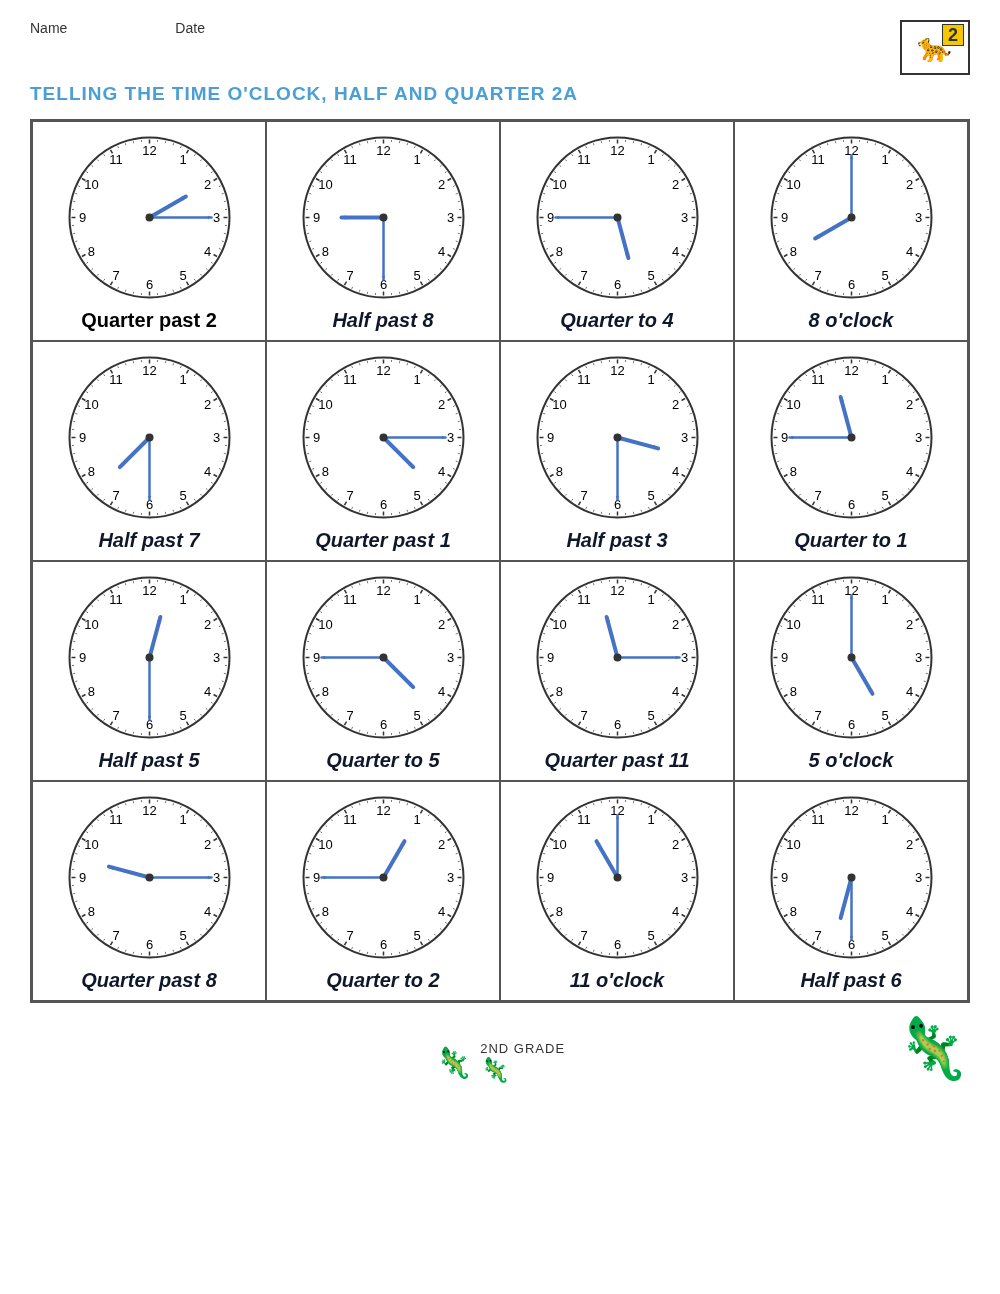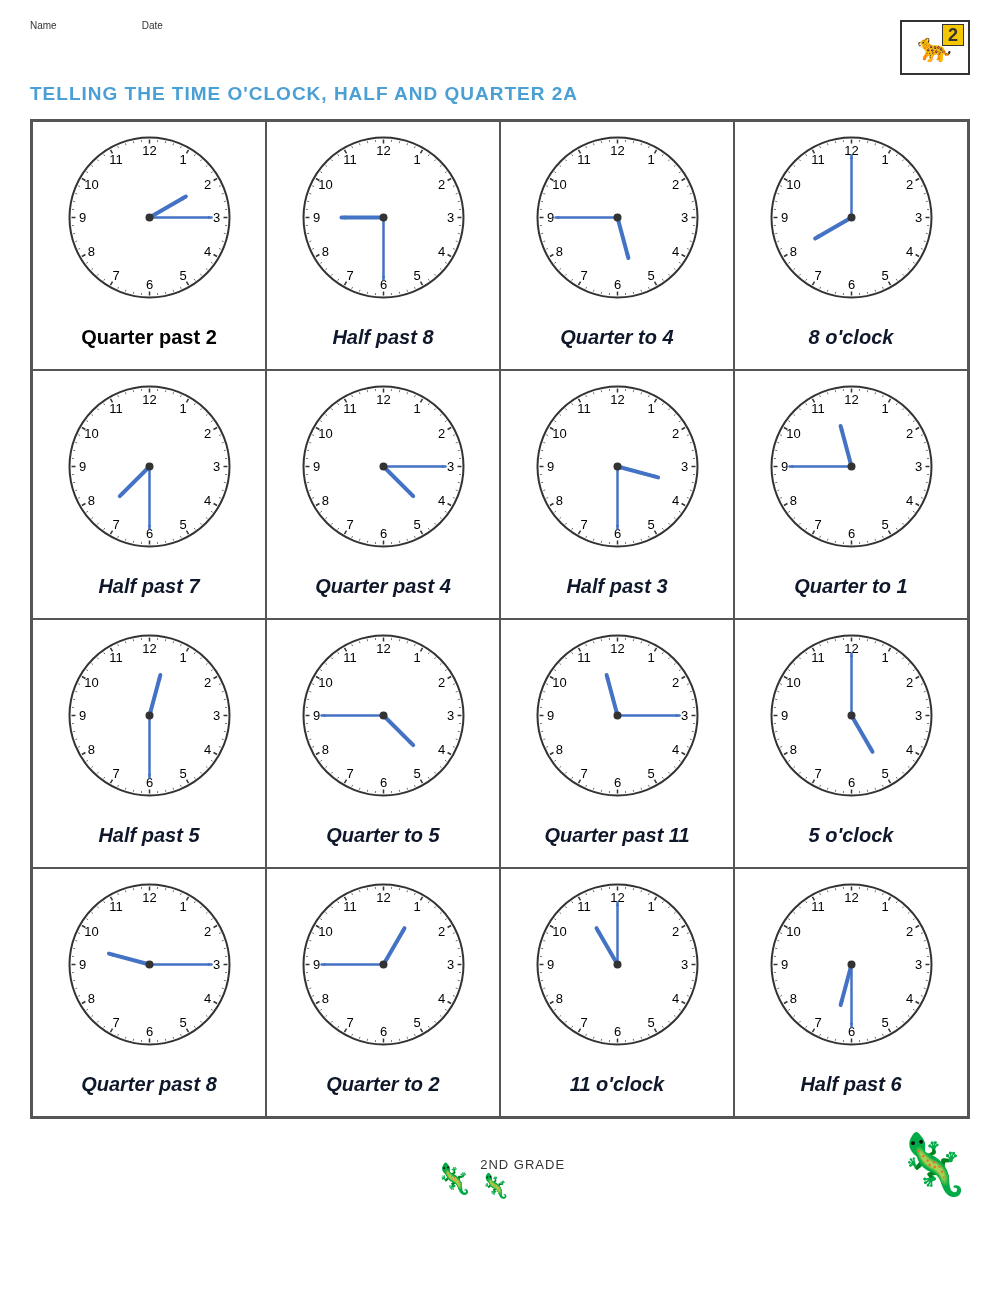--- a/index.html
+++ b/index.html
@@ -18,8 +18,8 @@
     }
     .name-date {
       display: flex;
-      gap: 85px;
-      font-size: 10px;
+      gap: 108px;
+      font-size: 14px;
       color: #333;
     }
     .logo-box {

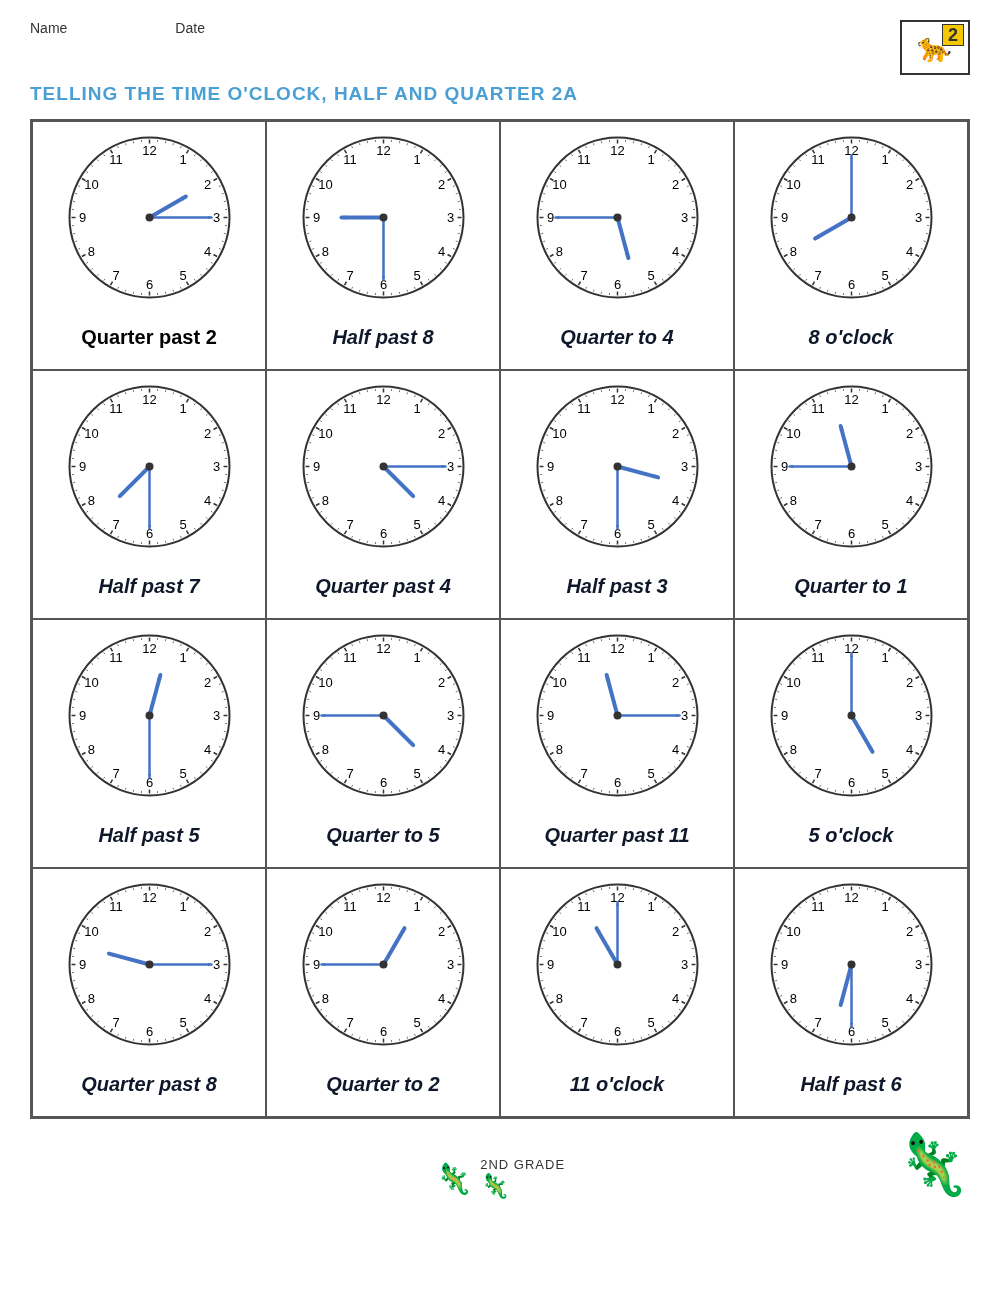--- a/index.html
+++ b/index.html
@@ -69,7 +69,7 @@
       display: flex;
       flex-direction: column;
       align-items: center;
-      padding: 8px 4px 20px;
+      padding: 8px 4px 8px;
     }
     .clock-label {
       font-size: 20px;

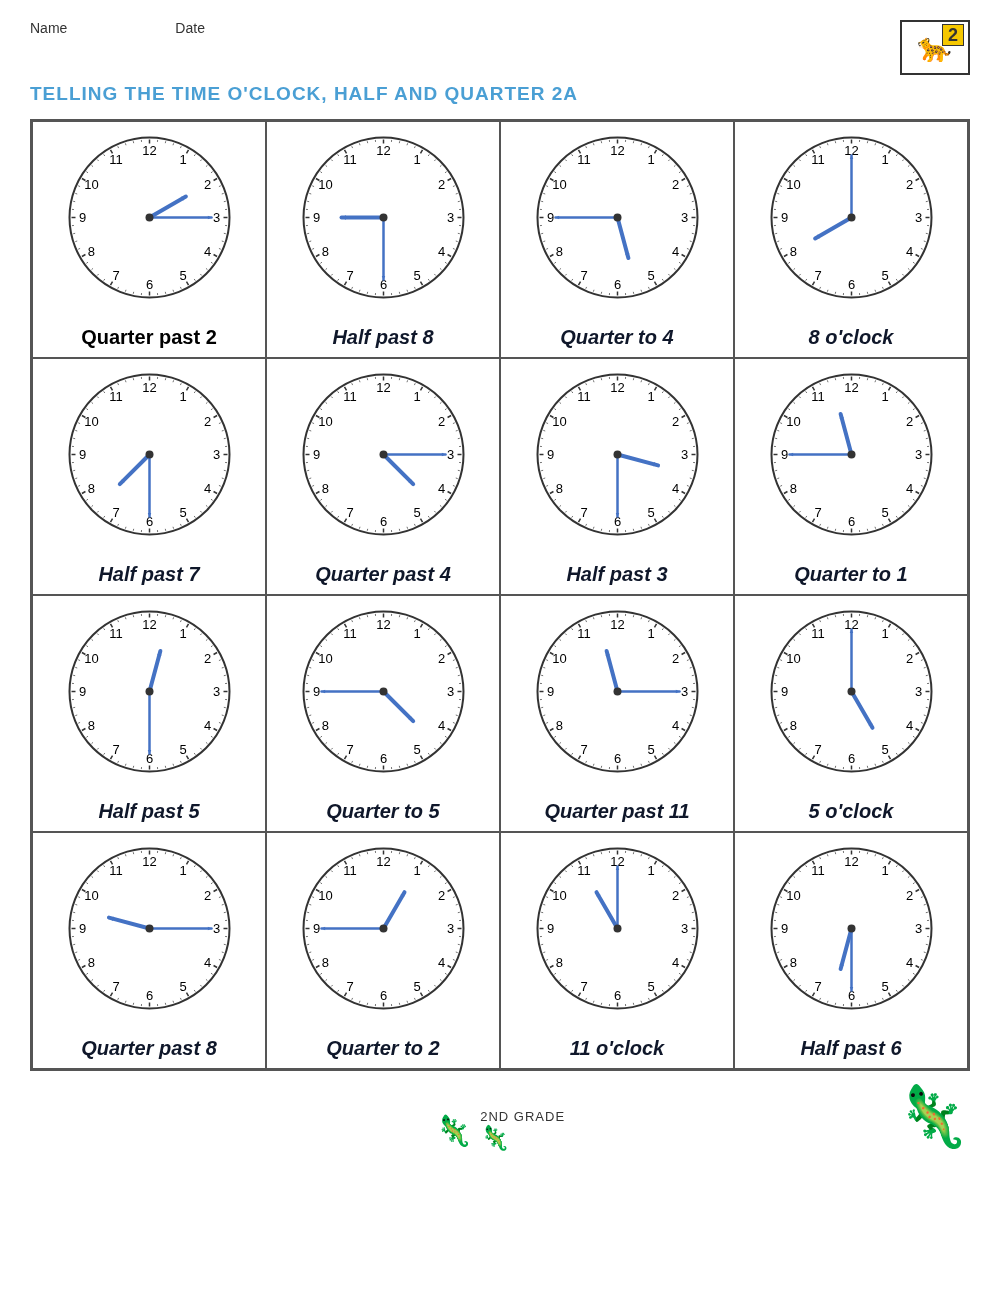--- a/index.html
+++ b/index.html
@@ -74,7 +74,7 @@
     .clock-label {
       font-size: 20px;
       font-weight: bold;
-      margin-top: 21px;
+      margin-top: 4px;
       text-align: center;
     }
     .label-black { color: #000; }

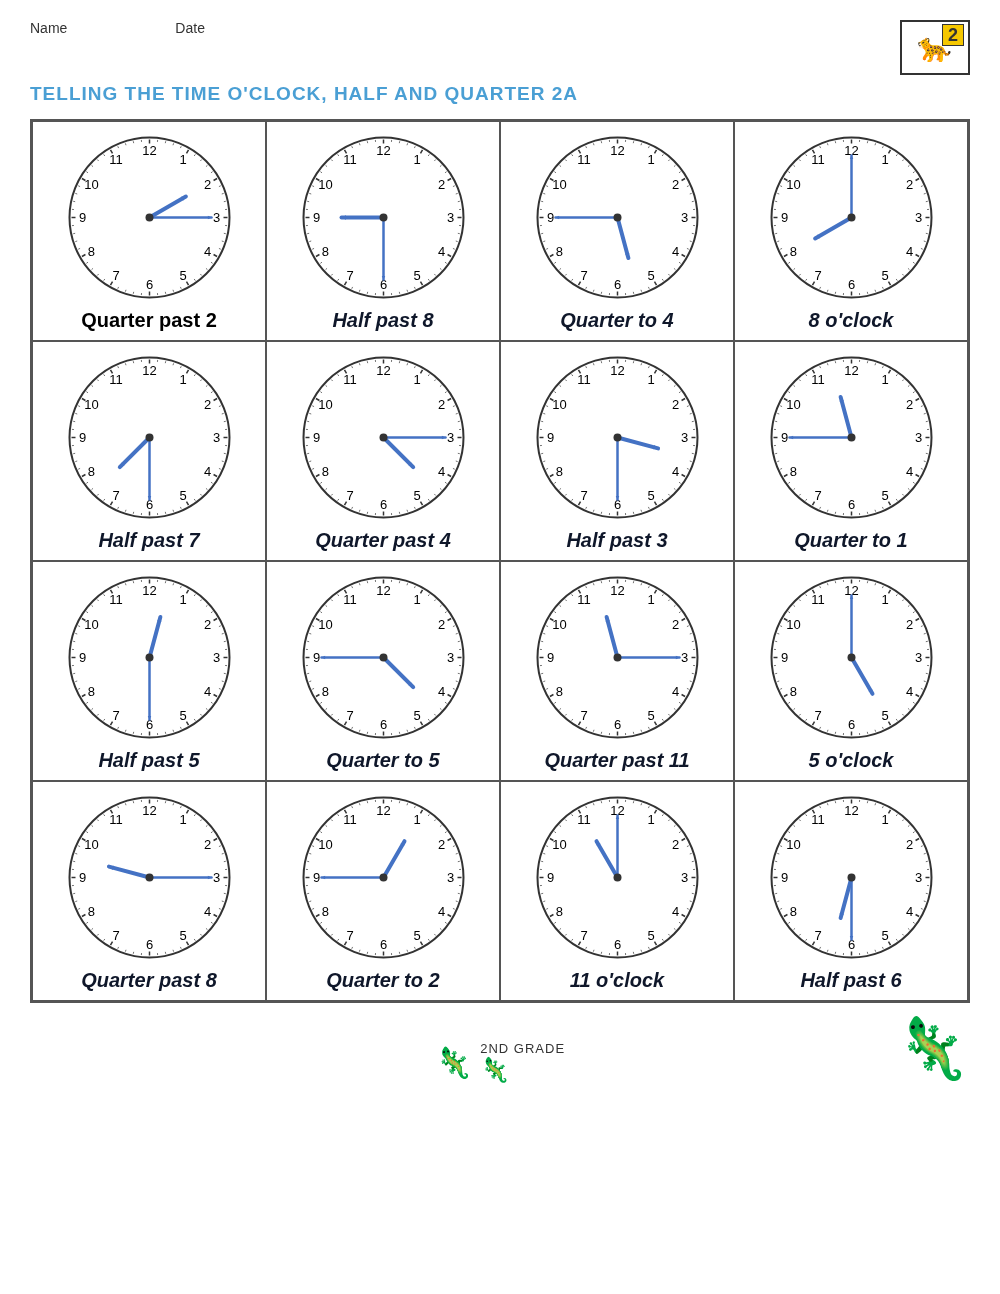--- a/index.html
+++ b/index.html
@@ -629,7 +629,7 @@
         <polygon points="149.5,87.5 145.89821159058928,89.23986213644493 145.89821159058928,85.76013786355507" fill="#4472c4"></polygon>
         <circle cx="87.5" cy="87.5" r="4" class="center-dot"></circle>
       </svg>
-      <div class="clock-label label-red">Quarter past 4</div>
+      <div class="clock-label label-red">Quarter past 1</div>
     </div>
     <div class="cell">
       <svg viewBox="0 0 175 175" width="175" height="175" class="clock">

